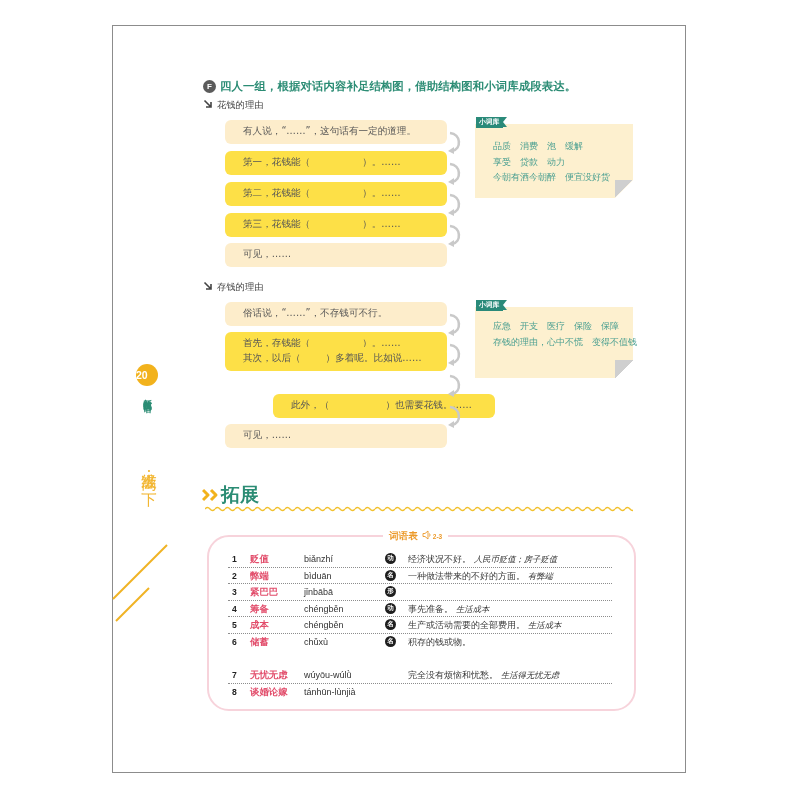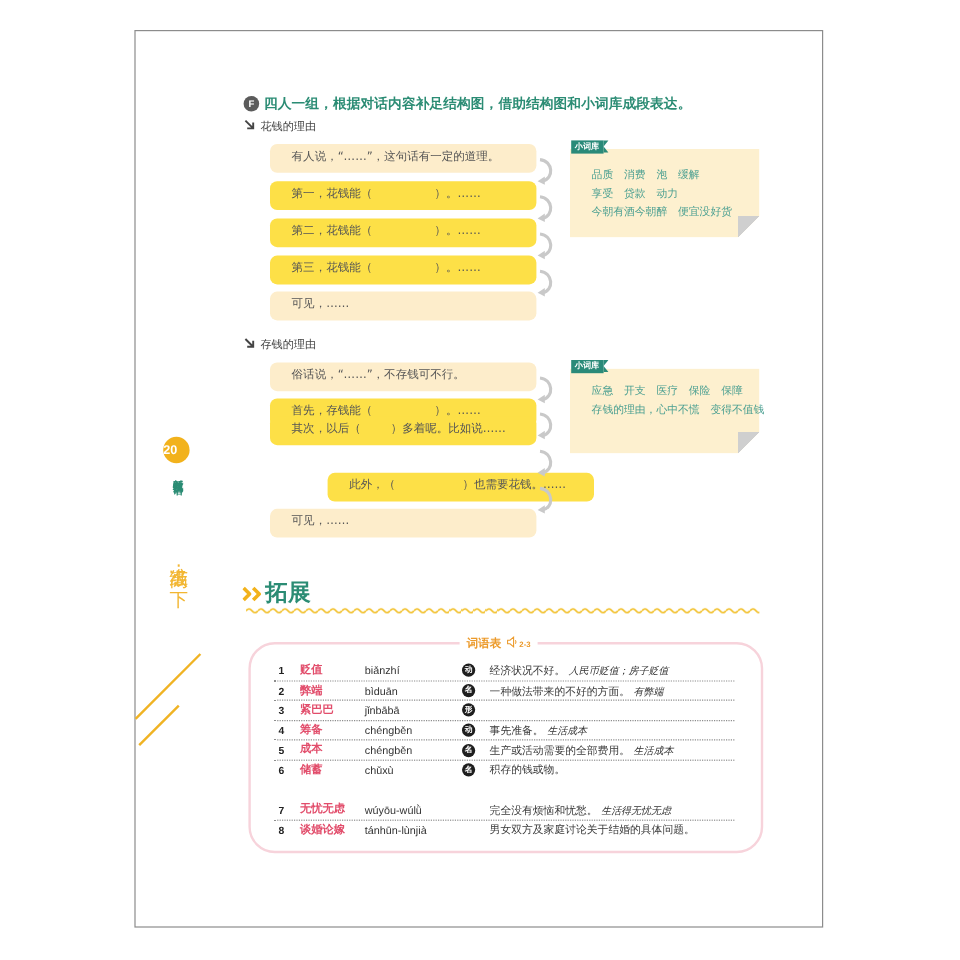--- a/index.html
+++ b/index.html
@@ -240,7 +240,6 @@
       <span class="c-num">8</span>
       <span class="c-word">谈婚论嫁</span>
       <span class="c-py">tánhūn-lùnjià</span>
-      <span class="c-def"><span>男女双方及家庭讨论关于结婚的具体问题。</span></span>
     </div>
 </div>
 

